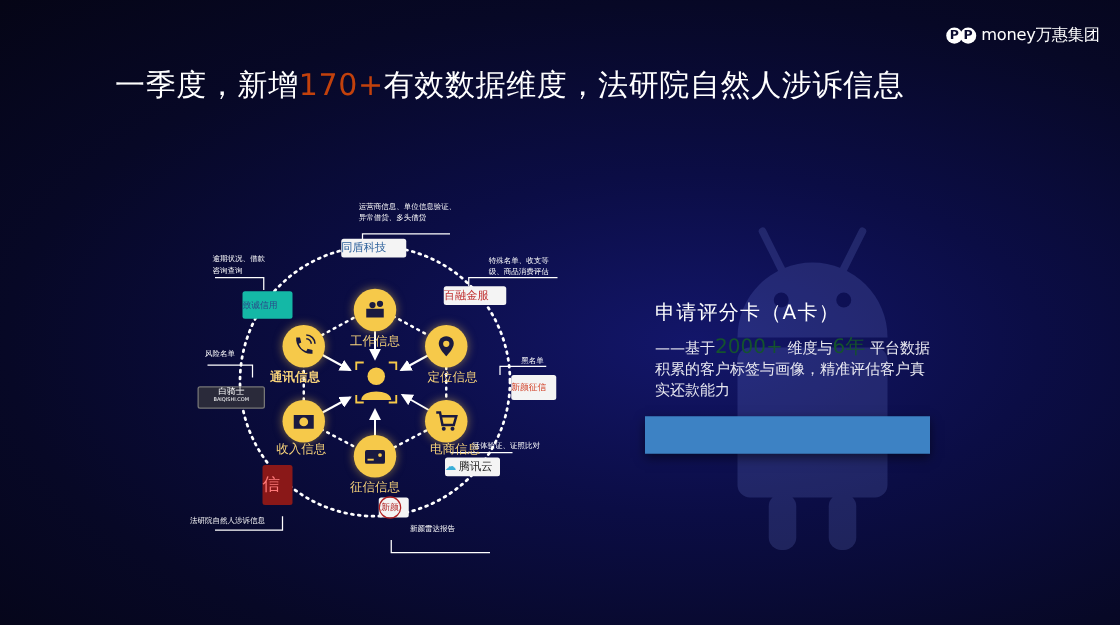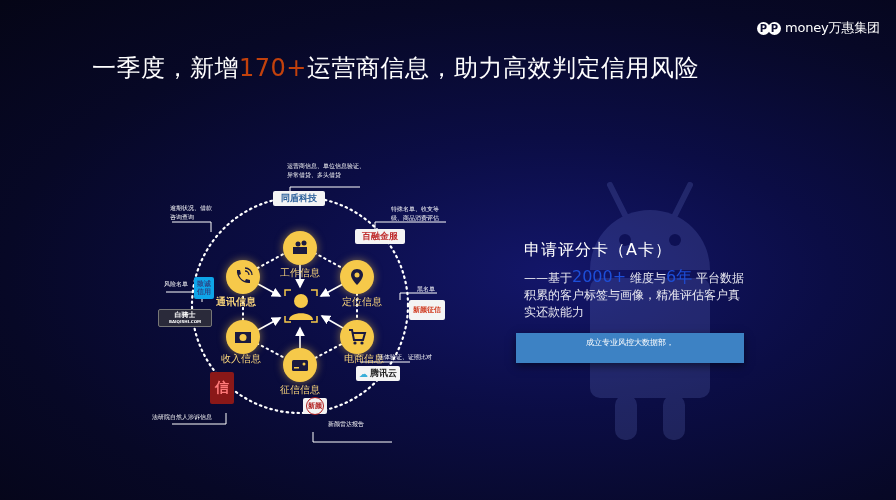--- a/index.html
+++ b/index.html
@@ -56,7 +56,7 @@
 </div>
 
 <div class="title">
-  <span>一季度，新增</span><span class="hl">170+</span><span>运营商信息，助力高效判定信用风险</span>
+  <span>一季度，新增</span><span class="hl">170+</span><span>有效数据维度，法研院自然人涉诉信息</span>
 </div>
 
 <div class="diagram">

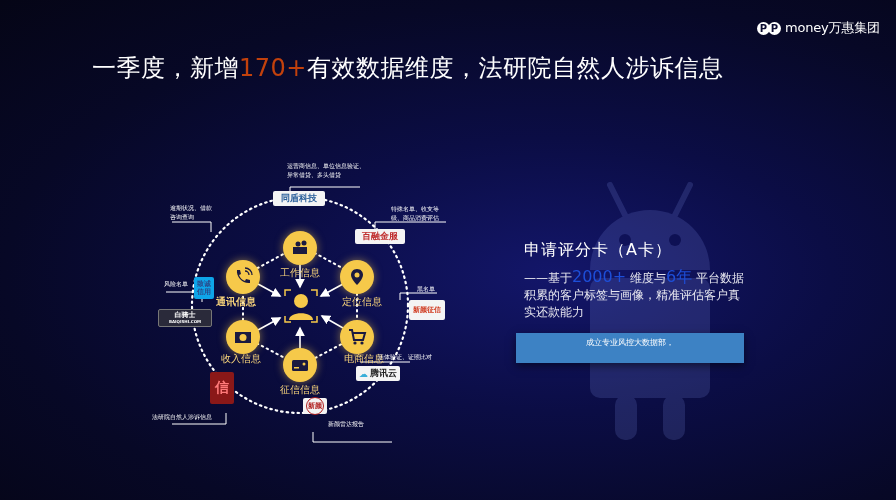--- a/index.html
+++ b/index.html
@@ -21,7 +21,7 @@
   .node svg { width:20px; height:20px; }
   .node-label { position:absolute; font-size:10px; color:#f6d27a; white-space:nowrap; transform:translateX(-50%); }
   .center-user { position:absolute; left:283px; top:288px; width:36px; height:36px; }
-  .partner { position:absolute; background:#f4f4f4; border-radius:2px; font-size:9px; display:flex; align-items:center; justify-content:center; font-weight:bold; }
+  .partner { position:absolute; background:#f4f4f4; border-radius:2px; font-size:9px; display:flex; align-items:center; font-weight:normal; }
   .note { position:absolute; font-size:6px; color:#ffffff; line-height:9px; white-space:nowrap; }
 
   .bg-android { position:absolute; left:580px; top:180px; opacity:0.16; }

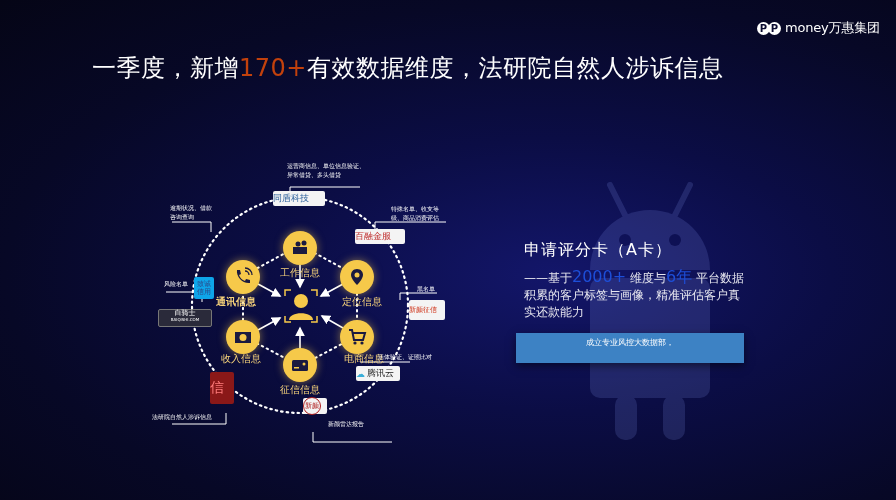--- a/index.html
+++ b/index.html
@@ -184,7 +184,7 @@
   </div>
   <div class="note" style="left:164px;top:279px;">风险名单</div>
 
-  <div class="partner" style="left:194px;top:233px;width:20px;height:22px;background:#0ea5e9;color:#2a4a8a;font-size:7px;line-height:8px;text-align:center;margin-top:44px;">
+  <div class="partner" style="left:194px;top:233px;width:40px;height:22px;background:#14b8a6;color:#2a4a8a;font-size:7px;line-height:8px;text-align:center;">
       <span>致诚信用</span>
     </div>
   <div class="note" style="left:170px;top:203px;width:44px;white-space:normal;">逾期状况、借款咨询查询</div>

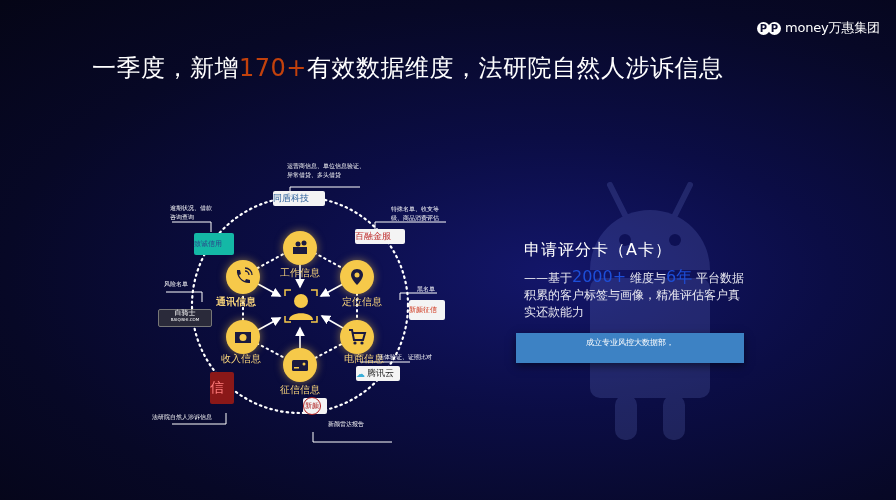--- a/index.html
+++ b/index.html
@@ -28,7 +28,7 @@
 
   .card-title { position:absolute; left:524px; top:240px; font-size:16px; color:#fff; letter-spacing:1px; }
   .card-desc { position:absolute; left:524px; top:268px; width:225px; font-size:12px; line-height:17px; color:#e8e8f0; }
-  .card-desc .big { color:#1d4ed8; font-size:16px; }
+  .card-desc .big { color:#14532d; font-size:16px; }
   .banner { position:absolute; left:516px; top:333px; width:228px; height:30px; background:#3d82c4; color:#fff; font-size:8px; text-align:center; line-height:12px; padding-top:4px; box-sizing:border-box; box-shadow:0 3px 8px rgba(0,0,0,0.5); }
 </style>
 </head>

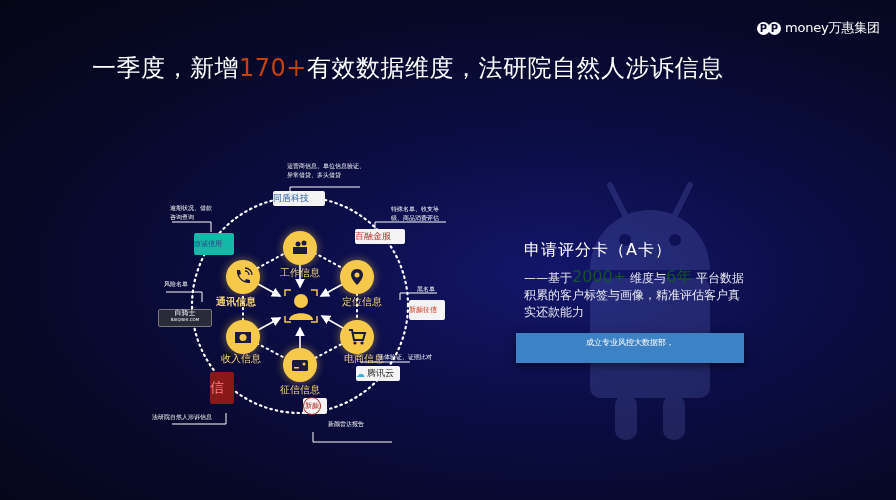--- a/index.html
+++ b/index.html
@@ -195,7 +195,6 @@
   <span>——基于</span><span class="big">2000+</span><span> 维度与</span><span class="big">6年</span><span> 平台数据积累的客户标签与画像，精准评估客户真实还款能力</span>
 </div>
 <div class="banner">
-  <div>成立专业风控大数据部，</div>
 </div>
 
 </body></html>

